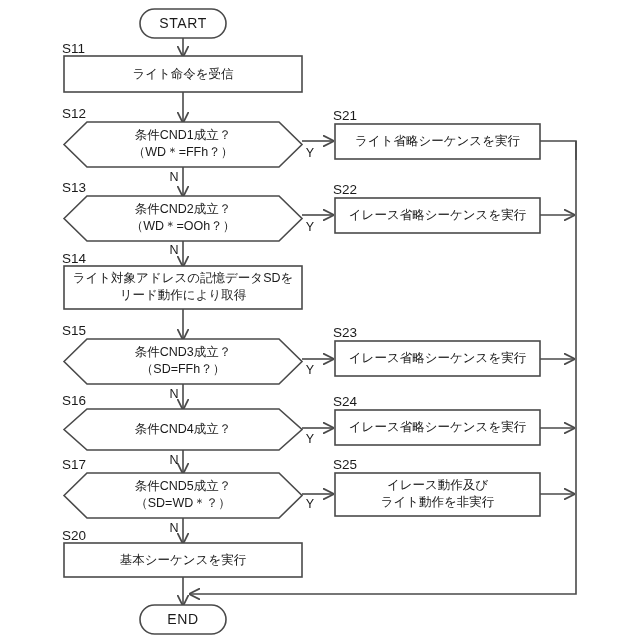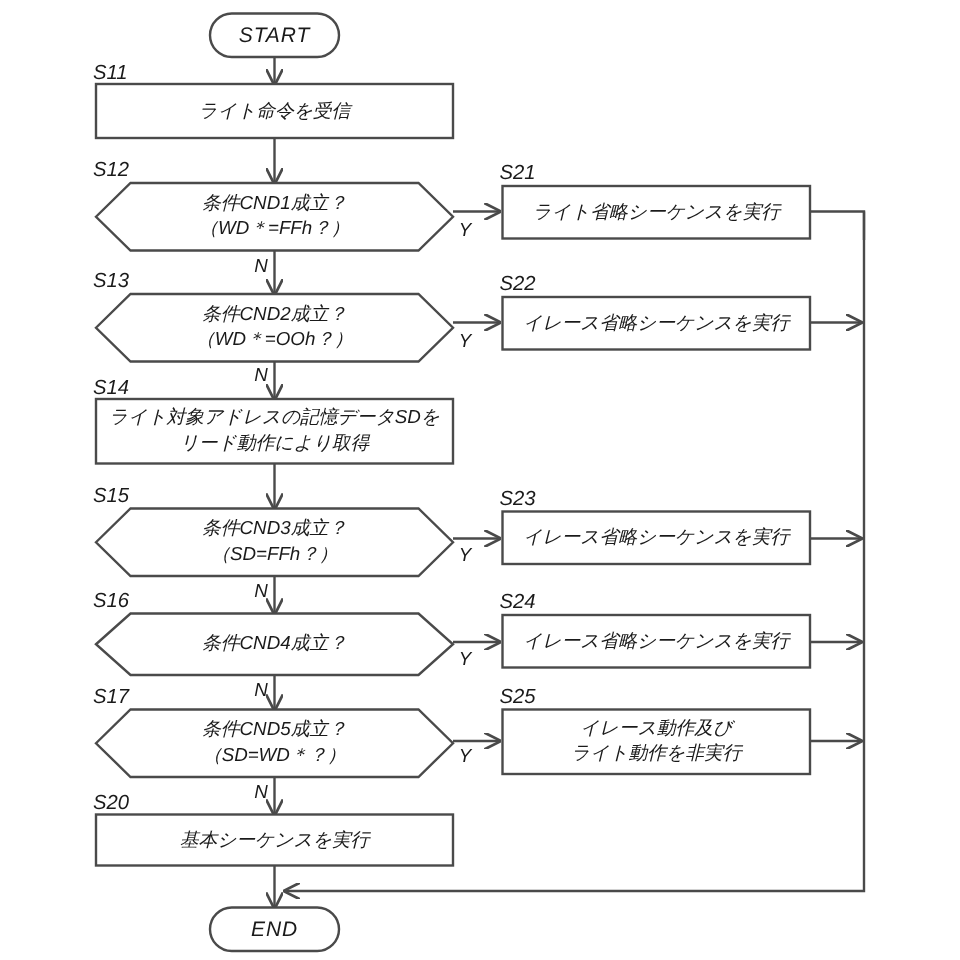--- a/index.html
+++ b/index.html
@@ -14,7 +14,6 @@
     background: #ffffff;
     font-family: "Liberation Sans", sans-serif;
     overflow: hidden;
-    font-style: italic;
   }
   svg#flow {
     position: absolute;

